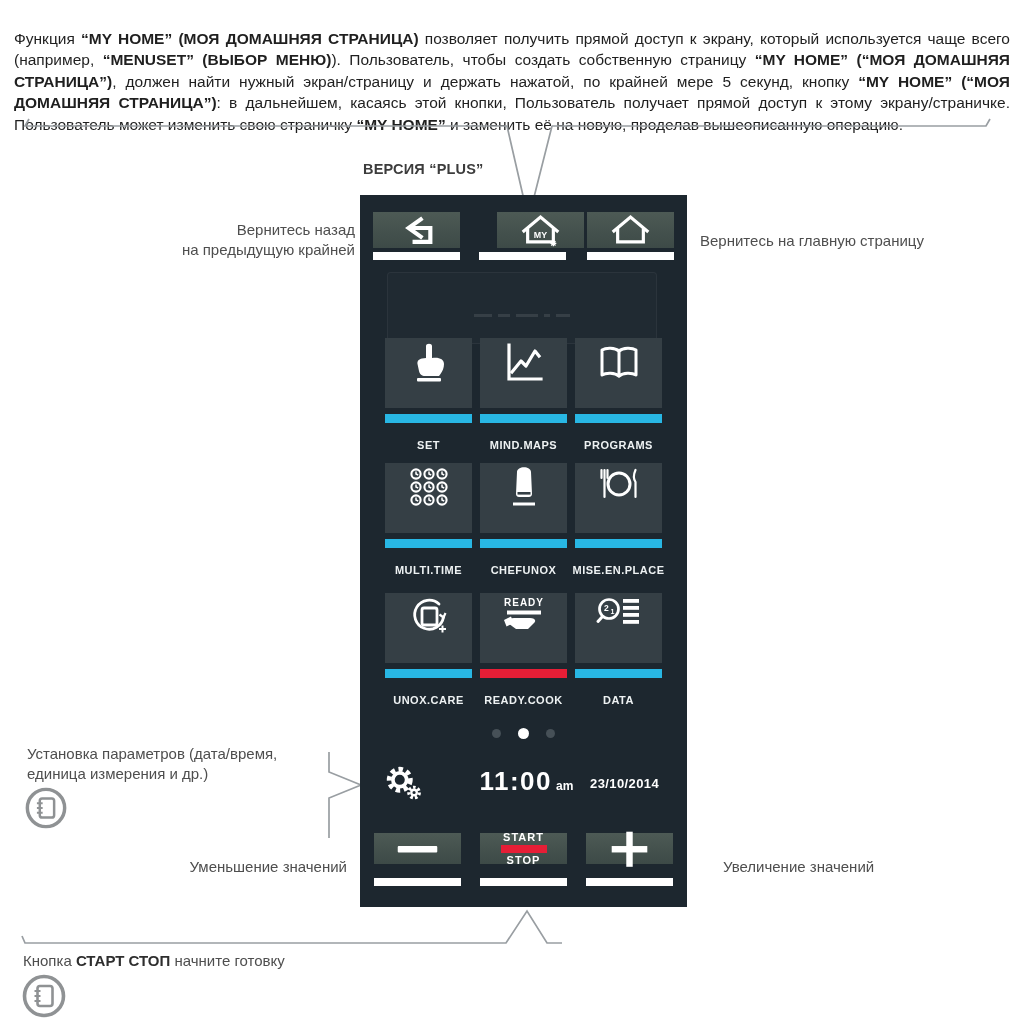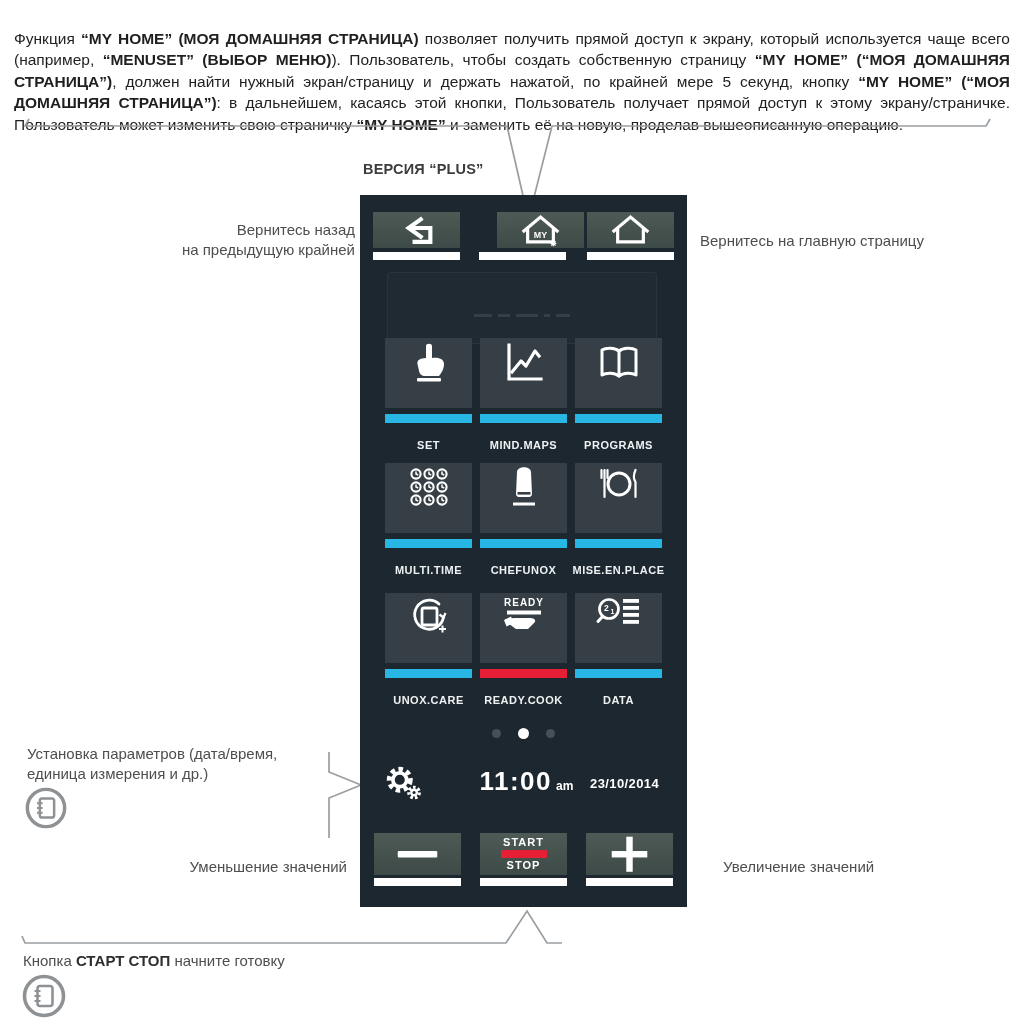--- a/index.html
+++ b/index.html
@@ -19,7 +19,7 @@
   .btn{position:absolute;width:87px;background:linear-gradient(180deg,#4d5a55 0%,#44514d 55%,#3d4a47 100%);
        display:flex;align-items:center;justify-content:center;}
   .navbtn{height:36px;}
-  .ctlbtn{height:42px;}
+  .ctlbtn{height:31px;}
   .ubar{position:absolute;width:87px;height:8px;background:#fff;}
   .tilerow{position:absolute;left:25px;display:flex;gap:8px;}
   .tile{width:87px;display:flex;flex-direction:column;align-items:center;}

